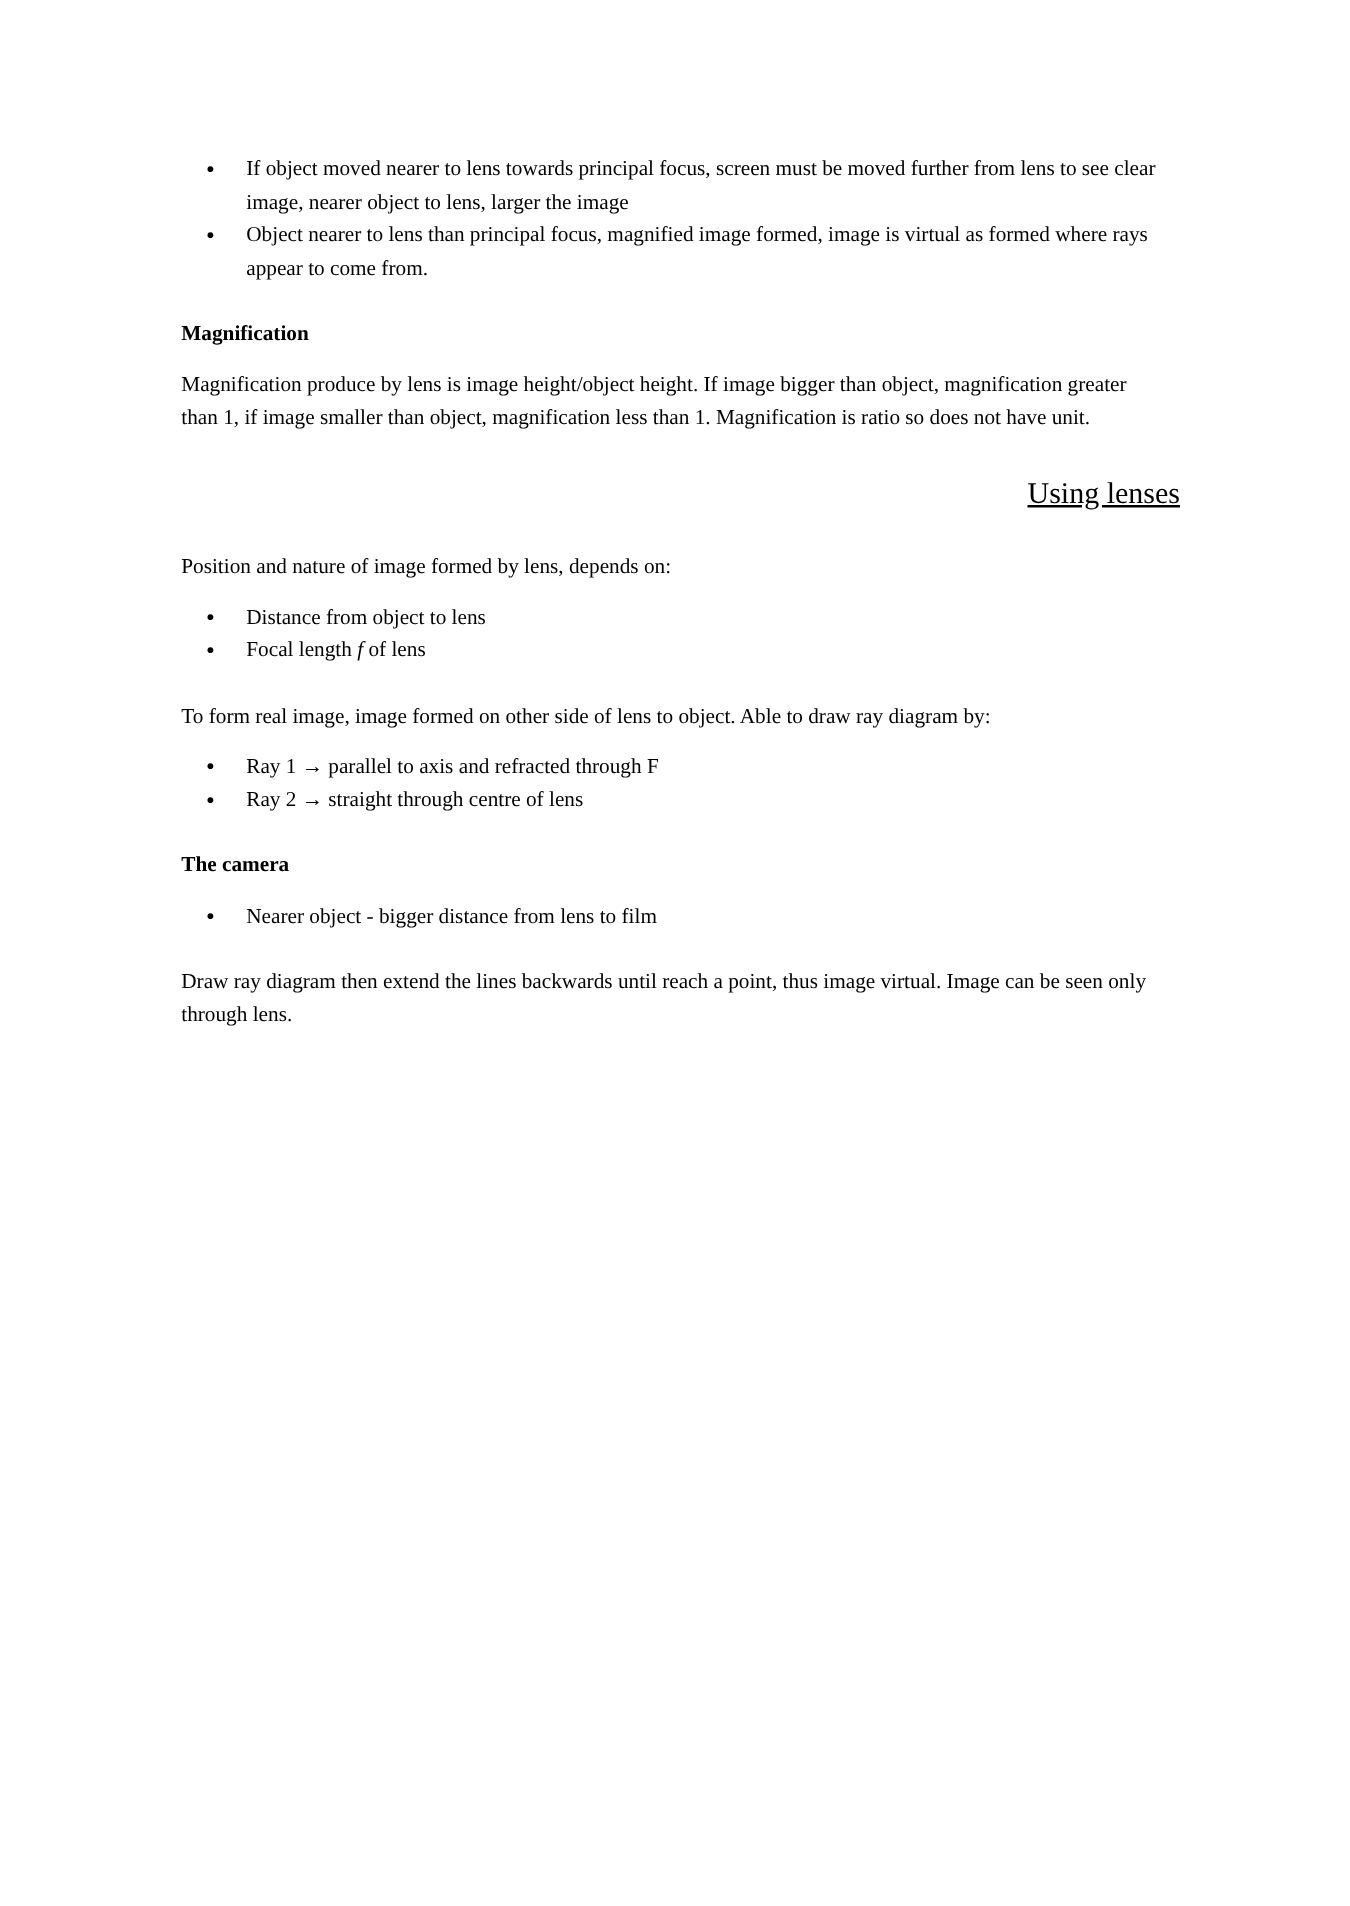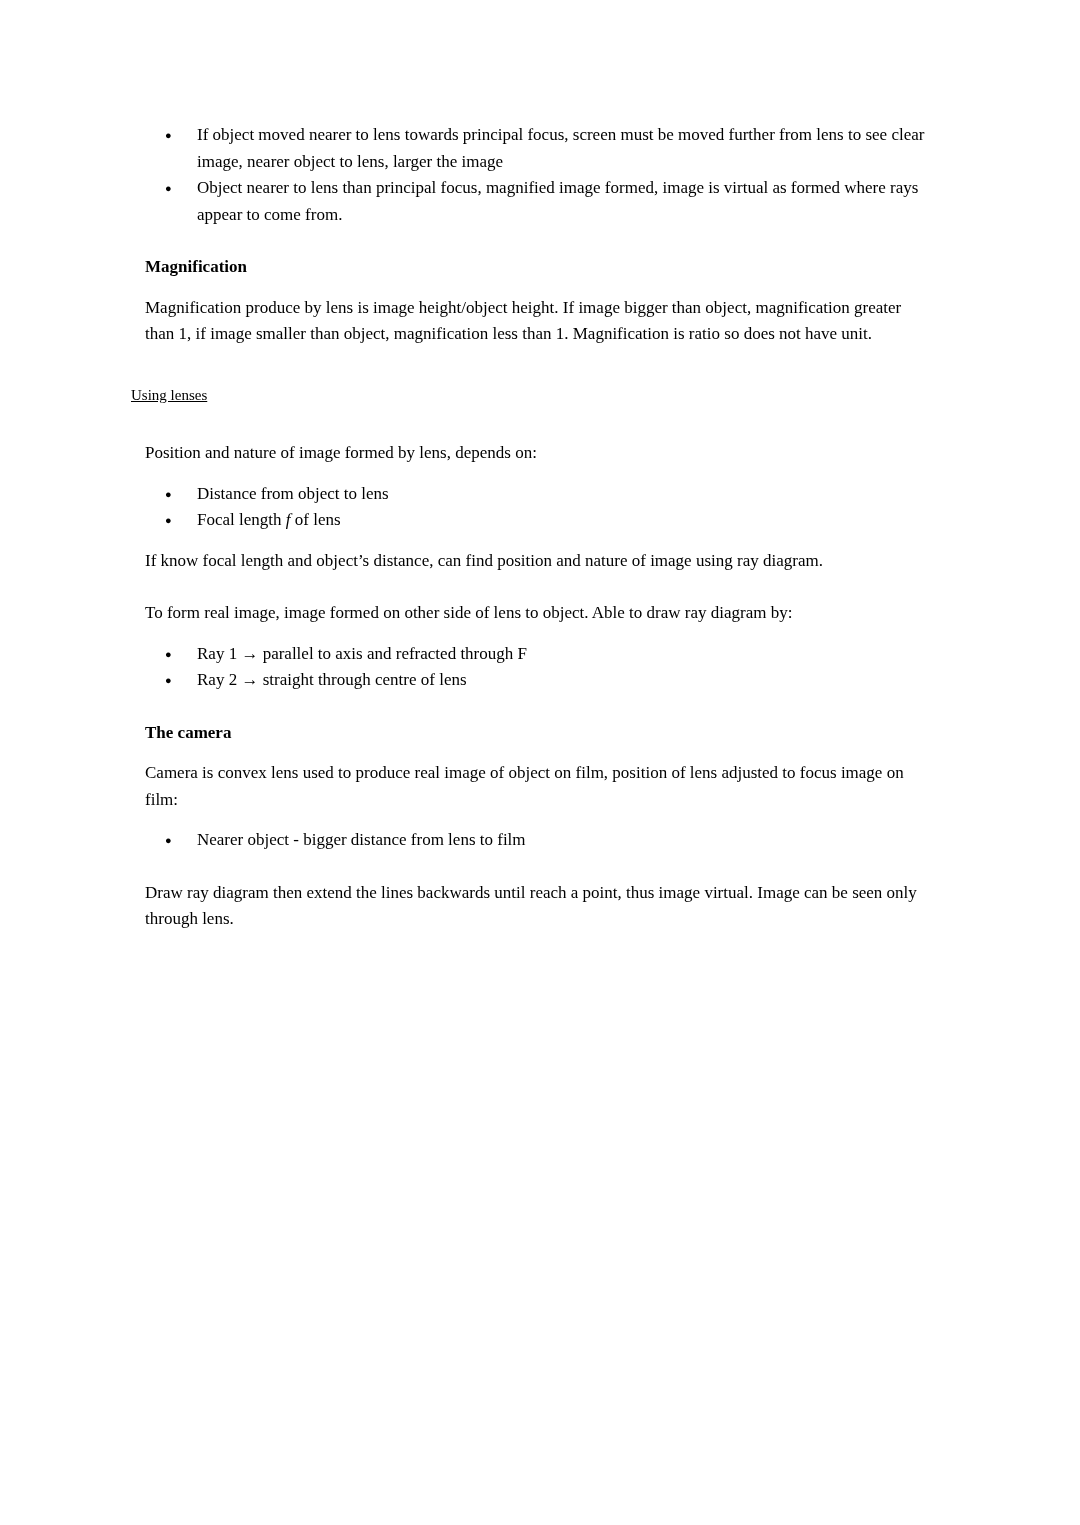--- a/index.html
+++ b/index.html
@@ -49,9 +49,9 @@
     margin-top: 26px;
   }
   .center-title {
-    text-align: left;
+    text-align: right;
     margin: 34px 0 32px 0;
-    font-size: 15px;
+    font-size: 24px;
   }
   .center-title span {
     text-decoration: underline;

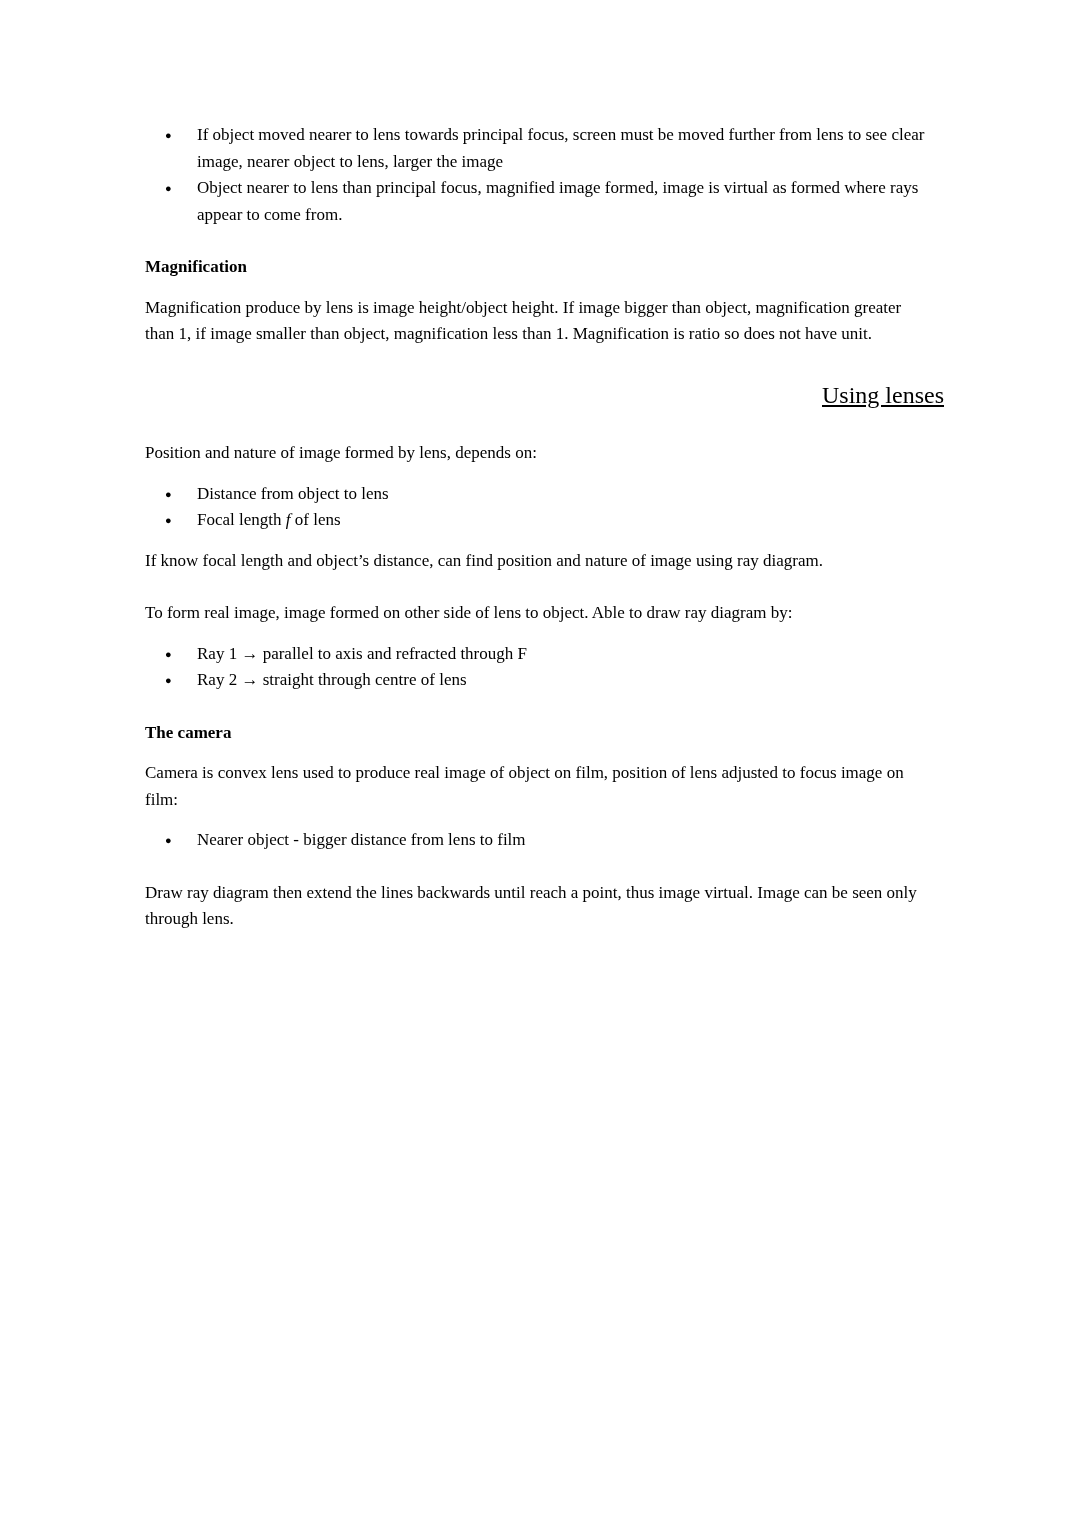--- a/index.html
+++ b/index.html
@@ -83,7 +83,6 @@
       <li><span>Distance from object to lens</span></li>
       <li><span>Focal length </span><span class="var-f">f</span><span> of lens</span></li>
     </ul>
-    <p>If know focal length and object’s distance, can find position and nature of image using ray diagram.</p>
   </div>
 
   <div class="section">

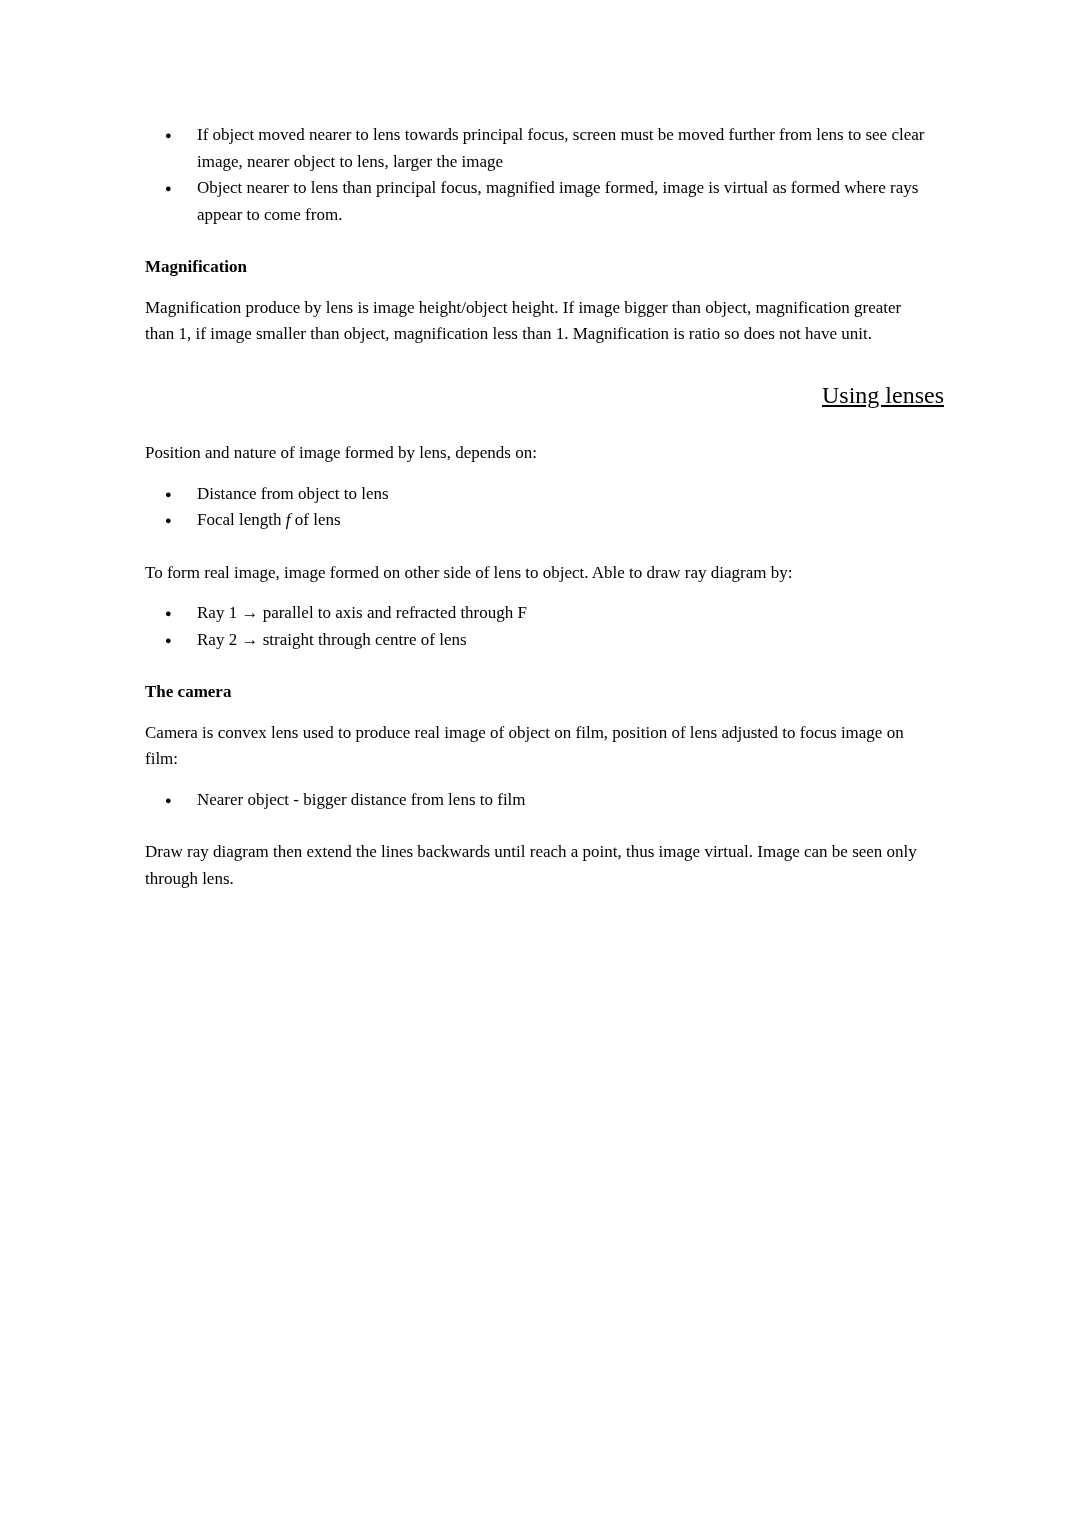--- a/index.html
+++ b/index.html
@@ -95,7 +95,6 @@
 
   <div class="section">
     <h3>The camera</h3>
-    <p>Camera is convex lens used to produce real image of object on film, position of lens adjusted to focus image on film:</p>
     <ul class="bullets">
       <li><span>Nearer object - bigger distance from lens to film</span></li>
     </ul>

